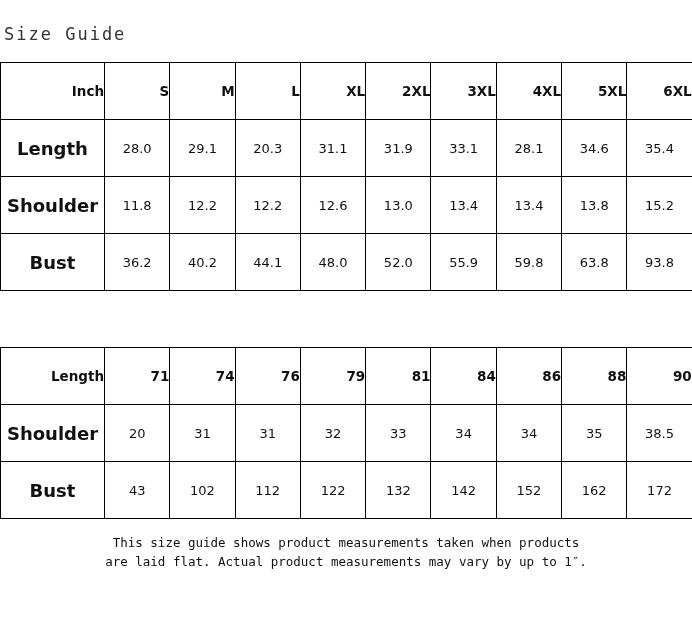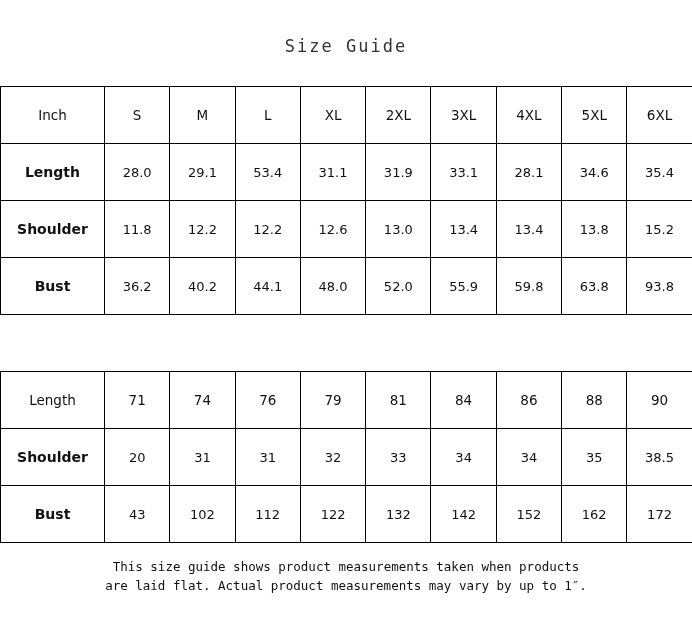--- a/index.html
+++ b/index.html
@@ -22,7 +22,6 @@
     box-sizing: border-box;
   }
   .title {
-    text-align: center;
     font-family: "DejaVu Sans Mono", monospace;
     font-size: 17px;
     letter-spacing: 2px;
@@ -30,7 +29,7 @@
     padding-top: 20px;
     padding-bottom: 14px;
     font-weight: normal;
-    margin: 16px;
+    margin: 4px;
   }
   table.sizetable {
     border-collapse: collapse;

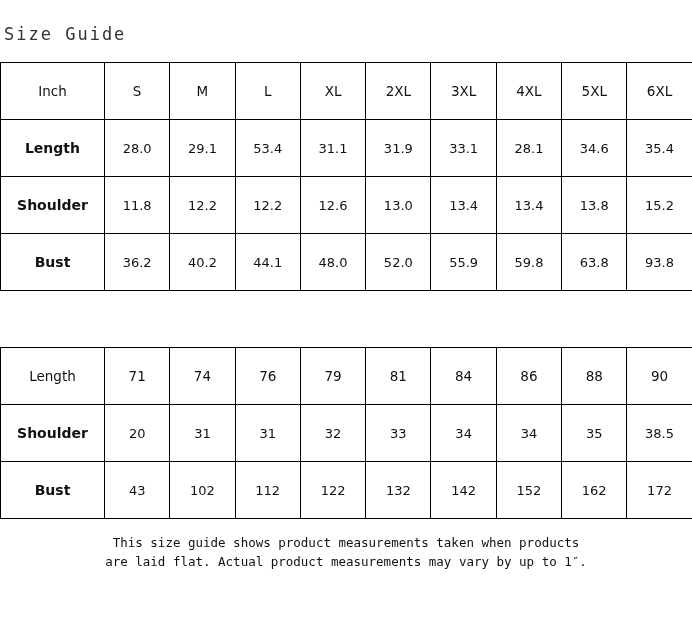--- a/index.html
+++ b/index.html
@@ -48,8 +48,9 @@
     padding: 0;
   }
   table.sizetable tr:first-child td {
-    font-weight: normal;
+    font-weight: bold;
     font-size: 13.5px;
+    text-align: right;
   }
   table.sizetable td.rowlabel {
     font-weight: bold;

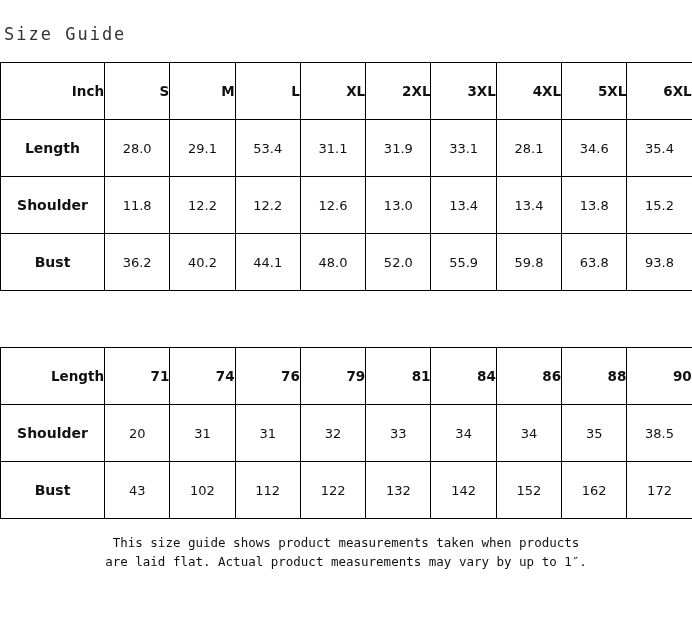--- a/index.html
+++ b/index.html
@@ -54,7 +54,7 @@
   }
   table.sizetable td.rowlabel {
     font-weight: bold;
-    font-size: 14px;
+    font-size: 18px;
   }
   
   col.c0 { width: 104px; }

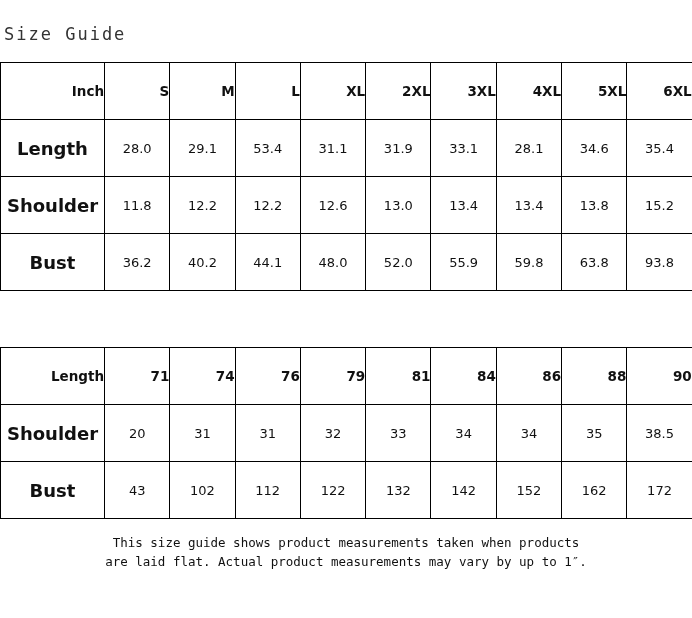--- a/index.html
+++ b/index.html
@@ -113,7 +113,7 @@
         <td class="rowlabel">Length</td>
         <td>28.0</td>
         <td>29.1</td>
-        <td>53.4</td>
+        <td>20.3</td>
         <td>31.1</td>
         <td>31.9</td>
         <td>33.1</td>

